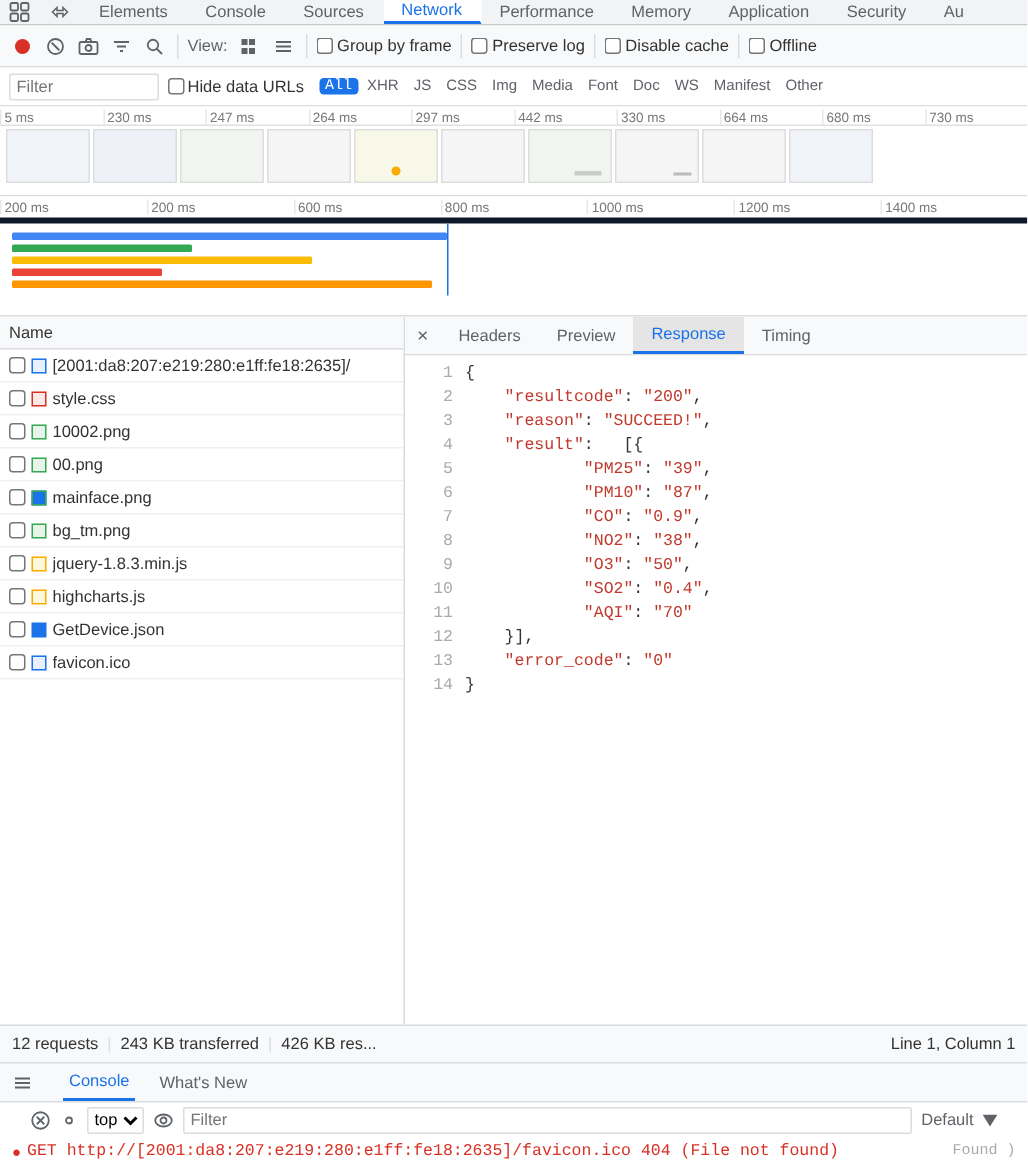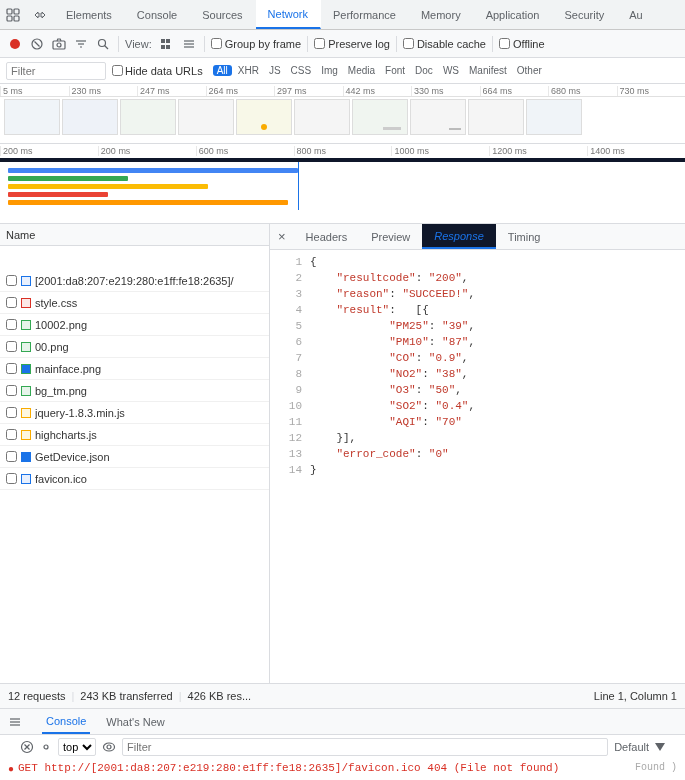--- a/index.html
+++ b/index.html
@@ -6,7 +6,7 @@
     body { font-family: 'Segoe UI', Arial, sans-serif; font-size: 11px; background: #fff; color: #333; overflow: hidden; width: 685px; height: 780px; display: flex; flex-direction: column; }
 
     
-    .tab-bar { display: flex; background: #f1f3f4; border-bottom: 1px solid #c8c8c8; height: 30px; align-items: stretch; flex-shrink: 0; }
+    .tab-bar { display: flex; background: #f1f3f4; border-bottom: 1px solid #c8c8c8; height: 17px; align-items: stretch; flex-shrink: 0; }
     .tab-item { padding: 0 12px; display: flex; align-items: center; font-size: 11px; color: #5f6368; cursor: pointer; border-right: 1px solid transparent; white-space: nowrap; }
     .tab-item.active { background: #fff; border-bottom: 2px solid #1a73e8; color: #1a73e8; font-weight: 500; }
 

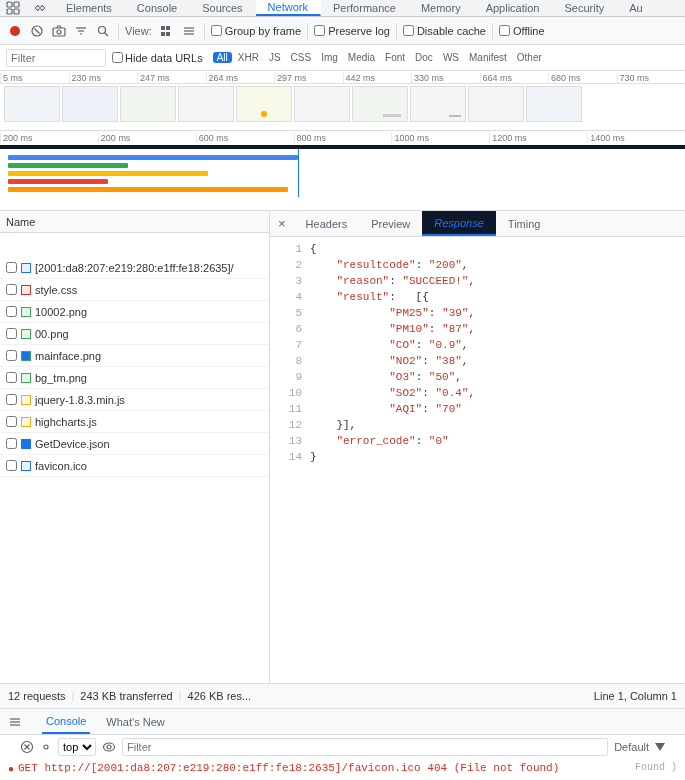--- a/index.html
+++ b/index.html
@@ -27,7 +27,7 @@
     .filter-checkbox input { width: 11px; height: 11px; }
     .filter-types { display: flex; gap: 2px; align-items: center; margin-left: 4px; }
     .filter-type-btn { padding: 1px 4px; font-size: 10px; cursor: pointer; border-radius: 2px; color: #5f6368; }
-    .all-badge { background: #1a73e8; color: #fff; border-radius: 3px; padding: 0 4px; font-size: 10px; }
+    .all-badge { background: #1a73e8; color: #fff; border-radius: 3px; padding: 0 4px; font-size: 10px; font-family: Liberation Mono, monospace; }
 
     
     .timeline-top { background: #fff; border-bottom: 1px solid #dadce0; height: 60px; flex-shrink: 0; overflow: hidden; position: relative; }

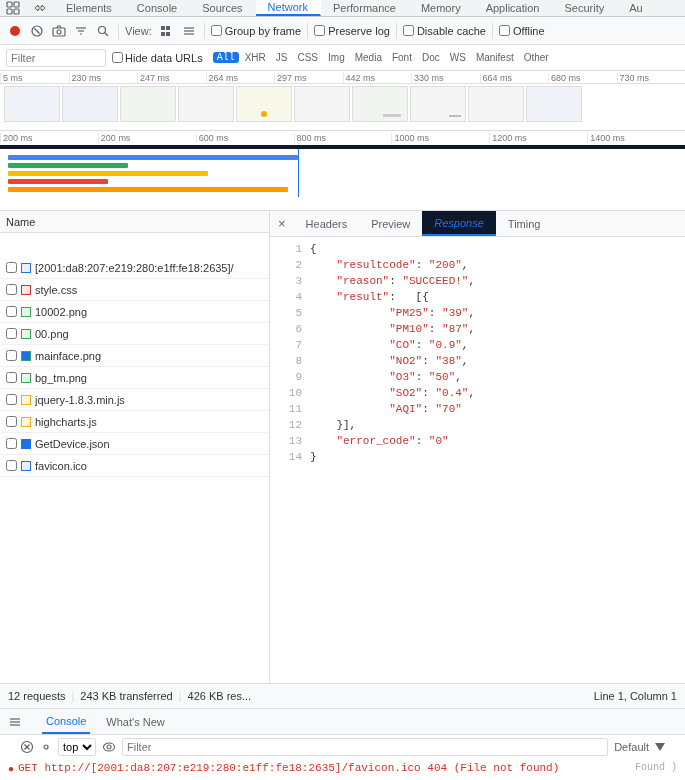--- a/index.html
+++ b/index.html
@@ -45,7 +45,7 @@
     .main-area { display: flex; flex: 1; overflow: hidden; }
 
     
-    .request-list { width: 270px; flex-shrink: 0; border-right: 1px solid #dadce0; display: flex; flex-direction: column; overflow: hidden; gap: 24px; }
+    .request-list { width: 270px; flex-shrink: 0; border-right: 1px solid #dadce0; display: flex; flex-direction: column; overflow: hidden; }
     .request-list-header { display: flex; align-items: center; height: 22px; background: #f8f9fa; border-bottom: 1px solid #dadce0; padding: 0 6px; font-size: 11px; font-weight: 500; color: #333; }
     .request-items { flex: 1; overflow-y: auto; }
     .request-item { display: flex; align-items: center; height: 22px; padding: 0 6px; cursor: pointer; border-bottom: 1px solid #f0f0f0; white-space: nowrap; overflow: hidden; }

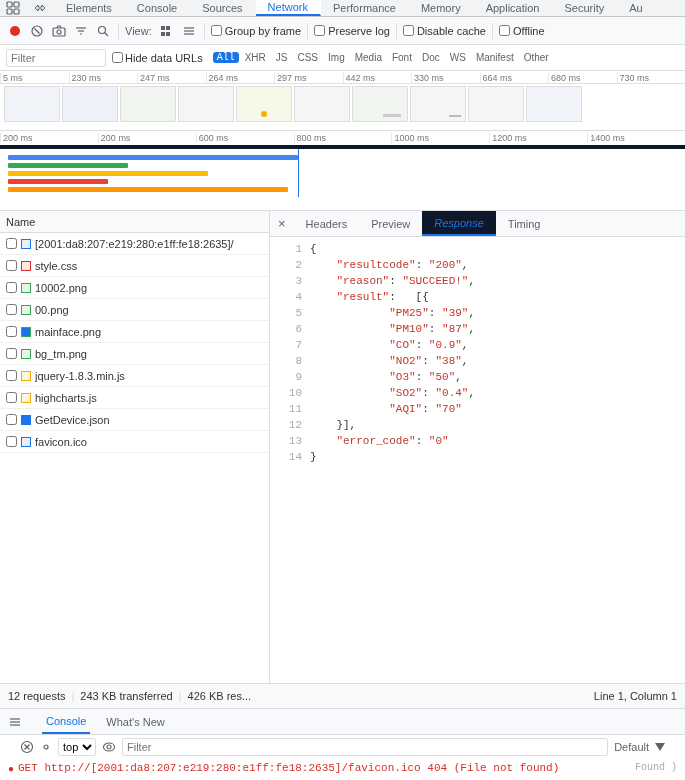--- a/index.html
+++ b/index.html
@@ -65,7 +65,7 @@
     .response-panel { flex: 1; display: flex; flex-direction: column; overflow: hidden; }
     .response-tabs { display: flex; background: #f8f9fa; border-bottom: 1px solid #dadce0; height: 26px; align-items: stretch; flex-shrink: 0; }
     .response-tab { padding: 0 12px; display: flex; align-items: center; font-size: 11px; color: #5f6368; cursor: pointer; }
-    .response-tab.active { background: #0f172a; border-bottom: 2px solid #1a73e8; color: #1a73e8; font-style: italic; }
+    .response-tab.active { background: #e5e5e5; border-bottom: 2px solid #1a73e8; color: #1a73e8; }
     .response-content { flex: 1; overflow: auto; padding: 4px 8px; font-family: 'Consolas', 'Courier New', monospace; font-size: 11px; background: #fff; }
     .code-line { display: flex; line-height: 16px; }
     .line-num { width: 24px; color: #aaa; text-align: right; margin-right: 8px; flex-shrink: 0; user-select: none; }

